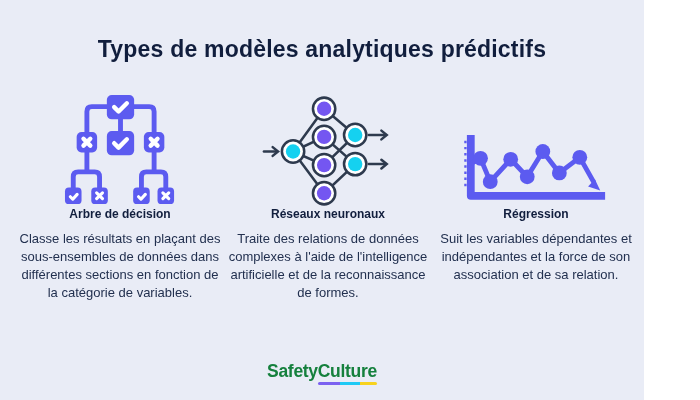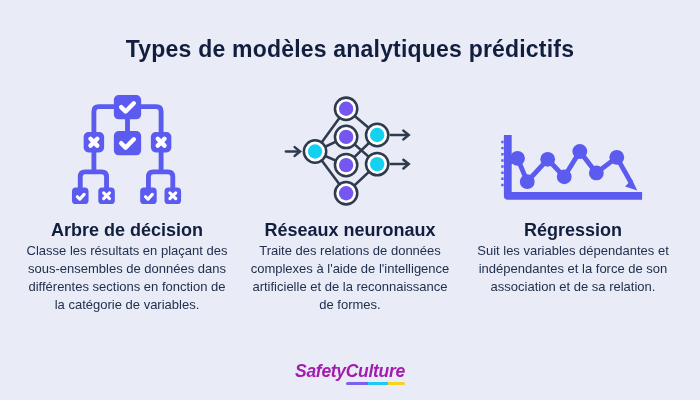--- a/index.html
+++ b/index.html
@@ -5,7 +5,7 @@
   * { margin:0; padding:0; box-sizing:border-box; }
   html,body { width:700px; height:400px; }
   .canvas {
-    width:700px; height:400px;
+    width:644px; height:400px;
     background:#e9ecf6;
     position:relative;
     overflow:hidden;

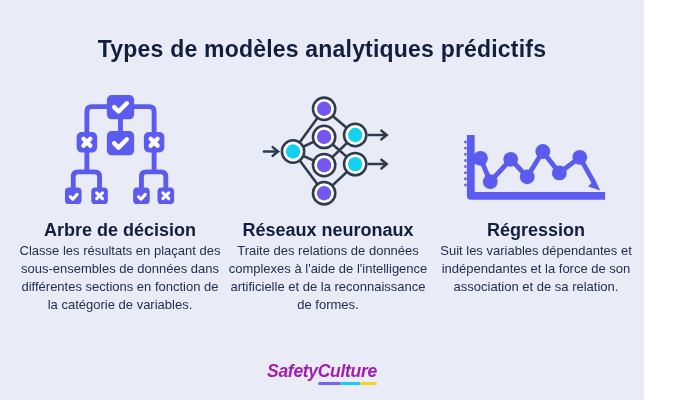--- a/index.html
+++ b/index.html
@@ -39,8 +39,7 @@
     justify-content:center;
   }
   .col h2 {
-    margin-top:13px;
-    font-size:18px;
+    font-size:12px;
     font-weight:800;
     color:#111e3d;
     white-space:nowrap;

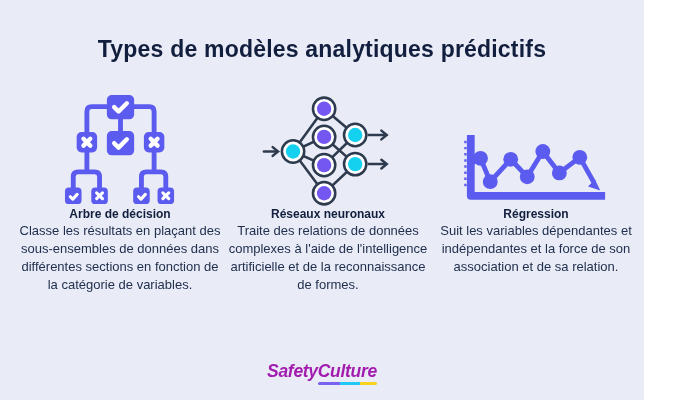--- a/index.html
+++ b/index.html
@@ -45,7 +45,7 @@
     white-space:nowrap;
   }
   .col p {
-    margin-top:1px;
+    margin-top:9px;
     width:208px;
     font-size:13px;
     line-height:1.38;

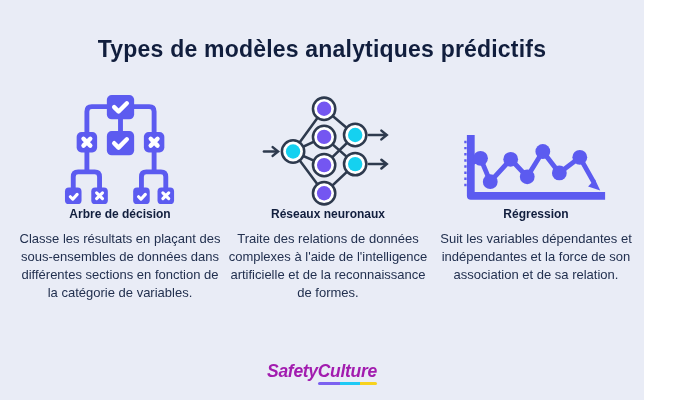--- a/index.html
+++ b/index.html
@@ -61,9 +61,8 @@
   .logo {
     font-size:17.5px;
     font-weight:800;
-    font-style:italic;
     letter-spacing:-.3px;
-    color:#a21caf;
+    color:#15803d;
     line-height:1;
   }
   .logo .part { display:inline-block; }

